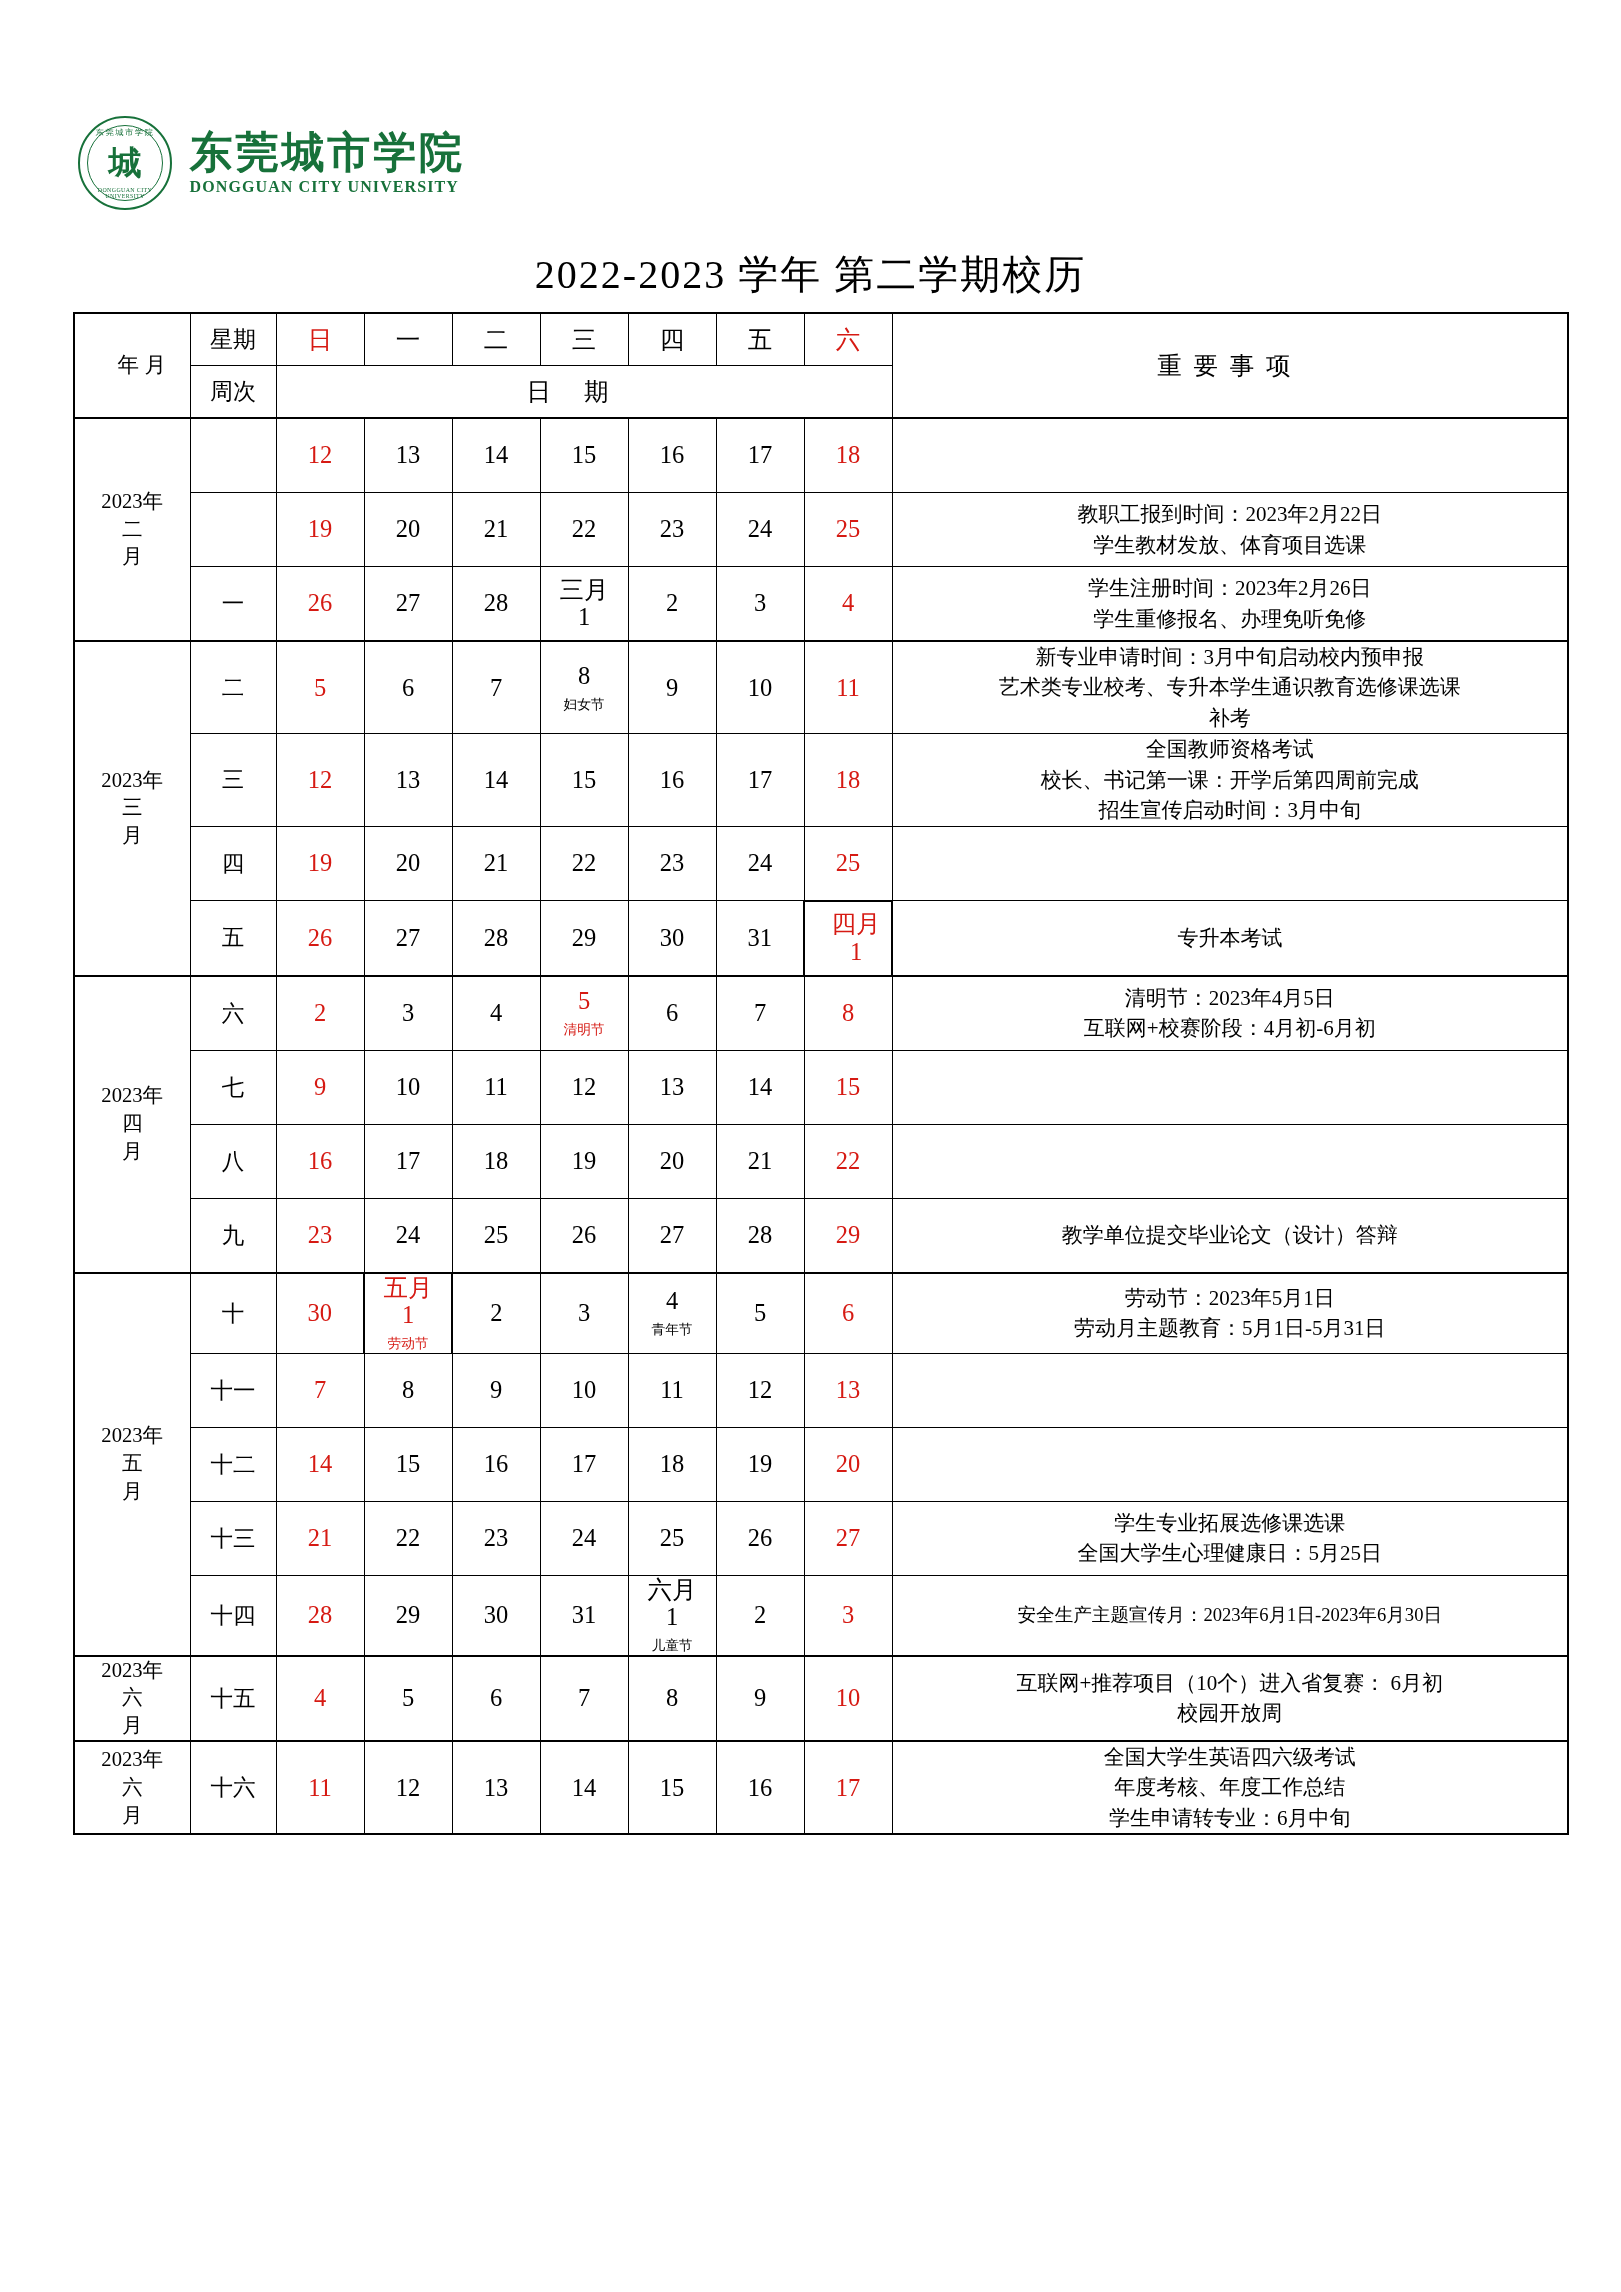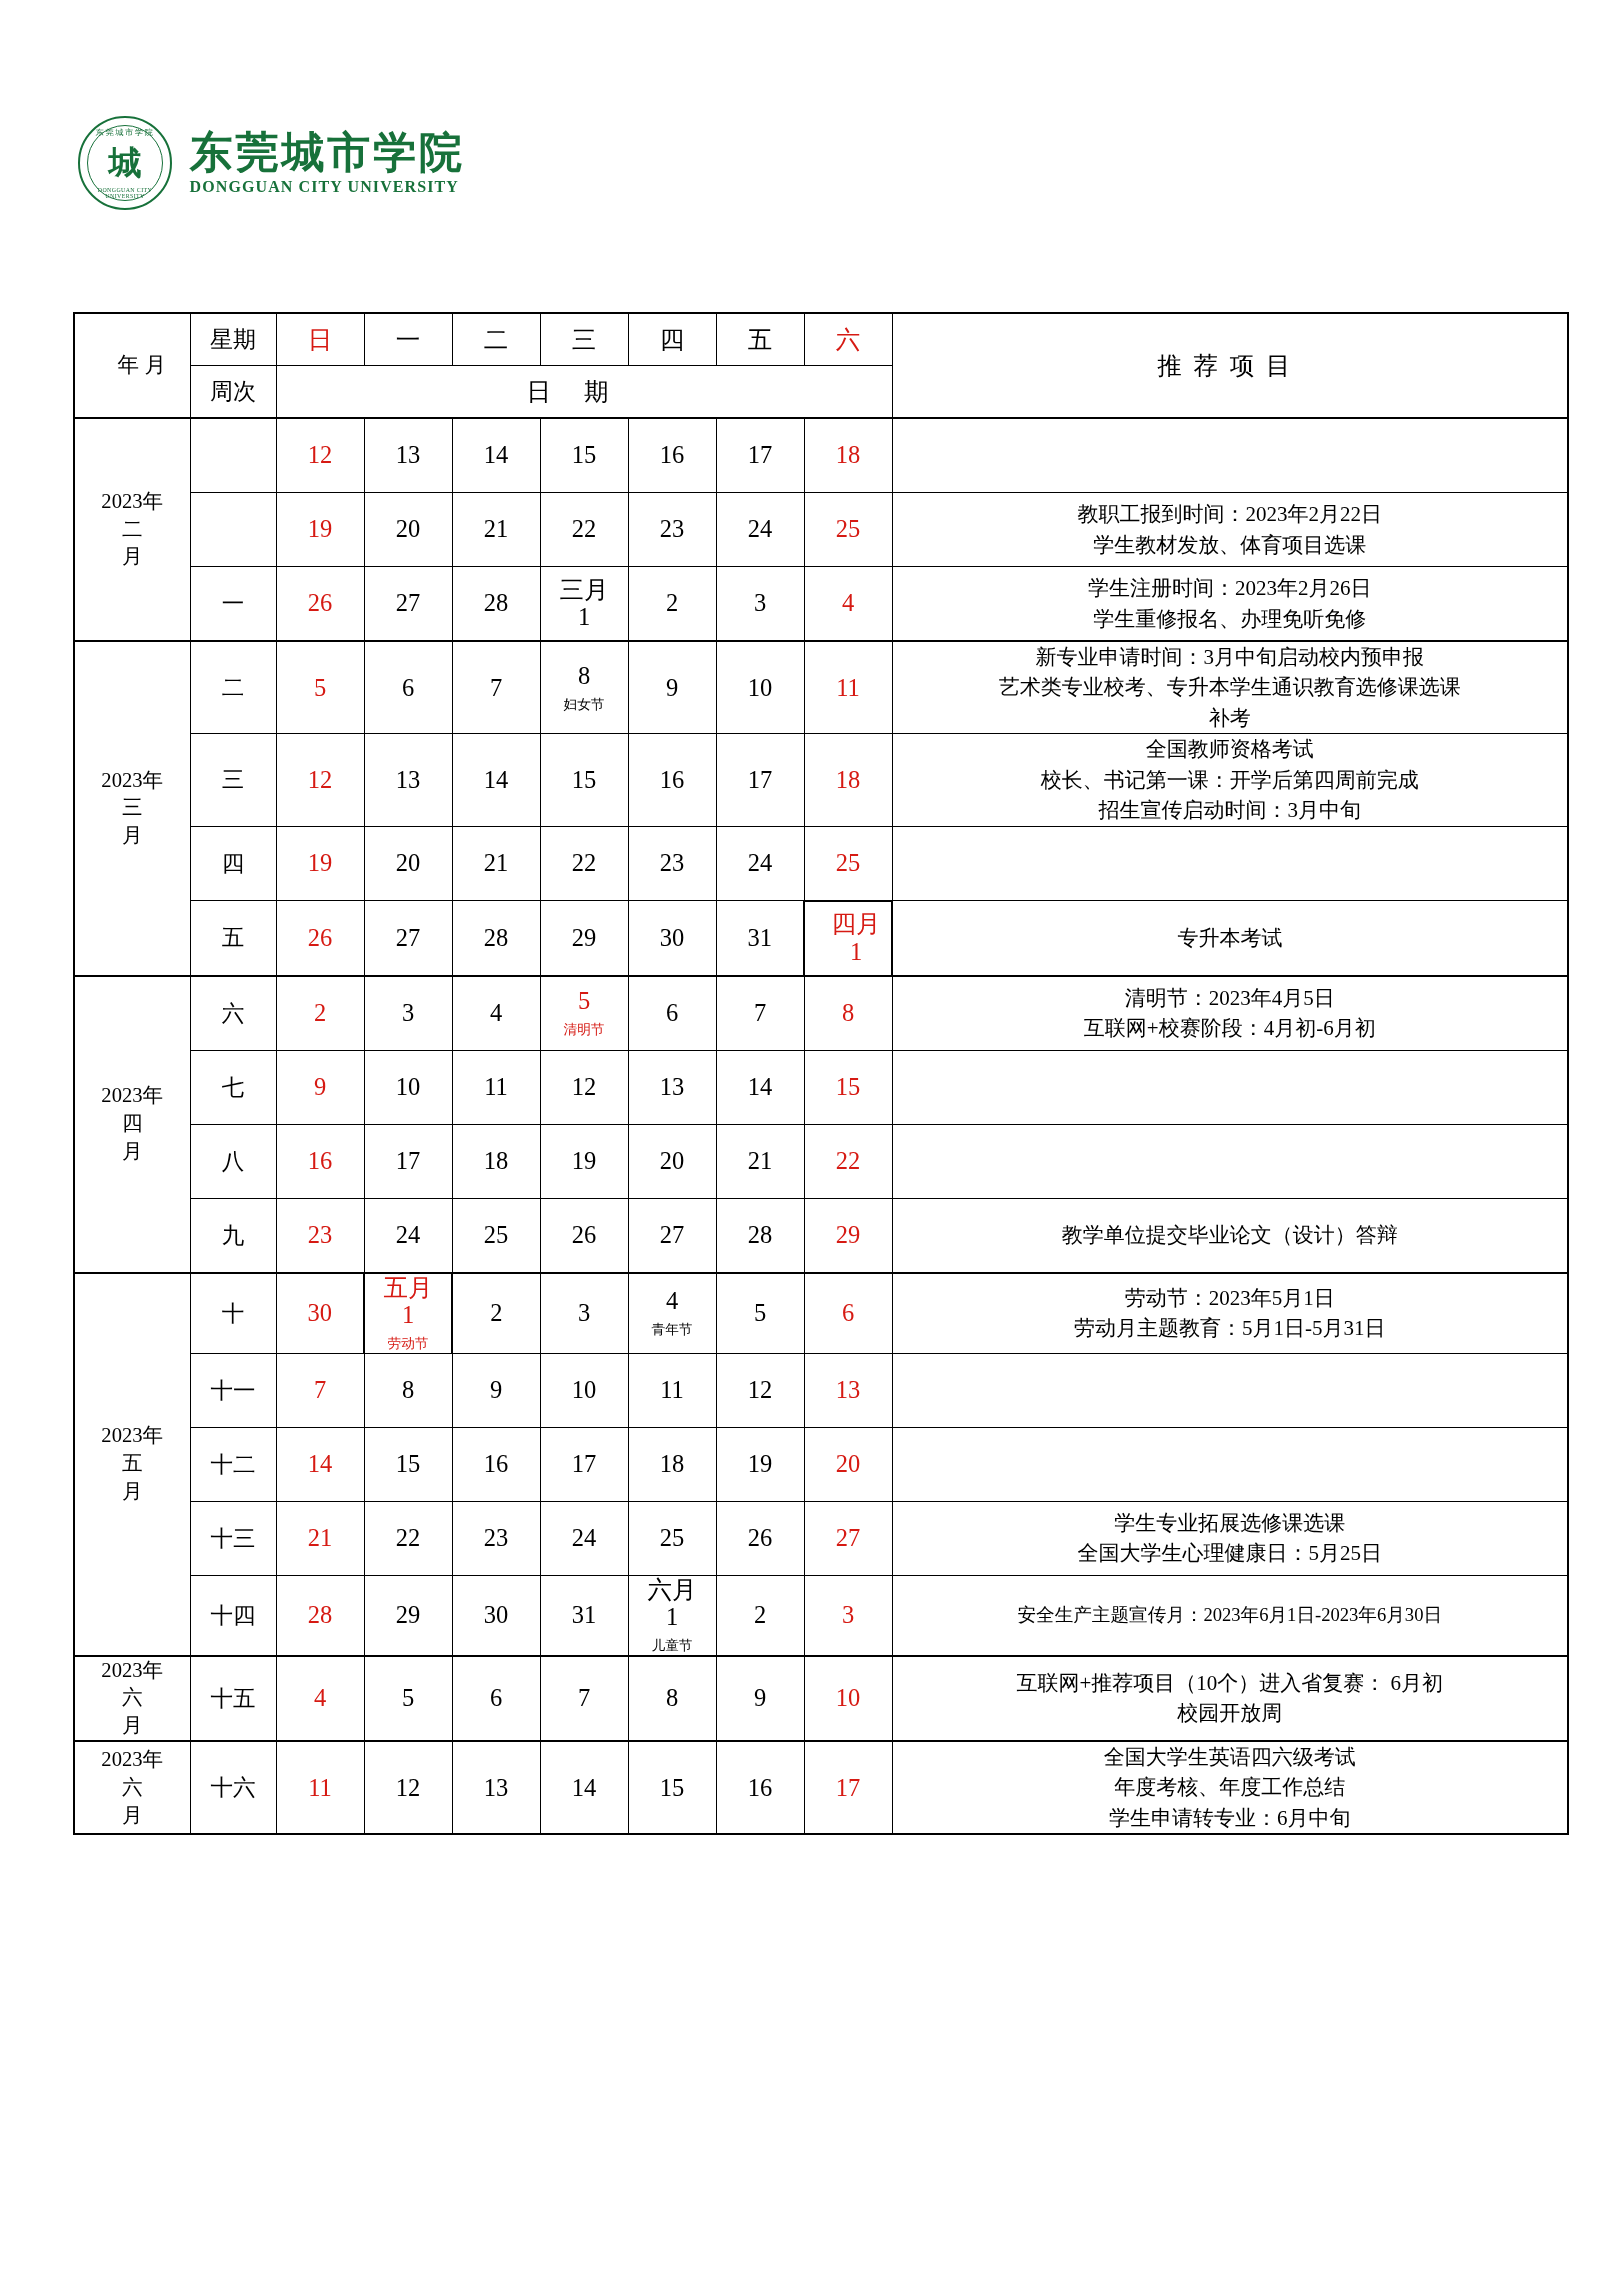--- a/index.html
+++ b/index.html
@@ -213,6 +213,7 @@
     </div>
   </div>
 
+  <div class="doc-title">2022-2023 学年 第二学期校历</div>
 
   <div class="cal-wrap">
     <table class="cal">

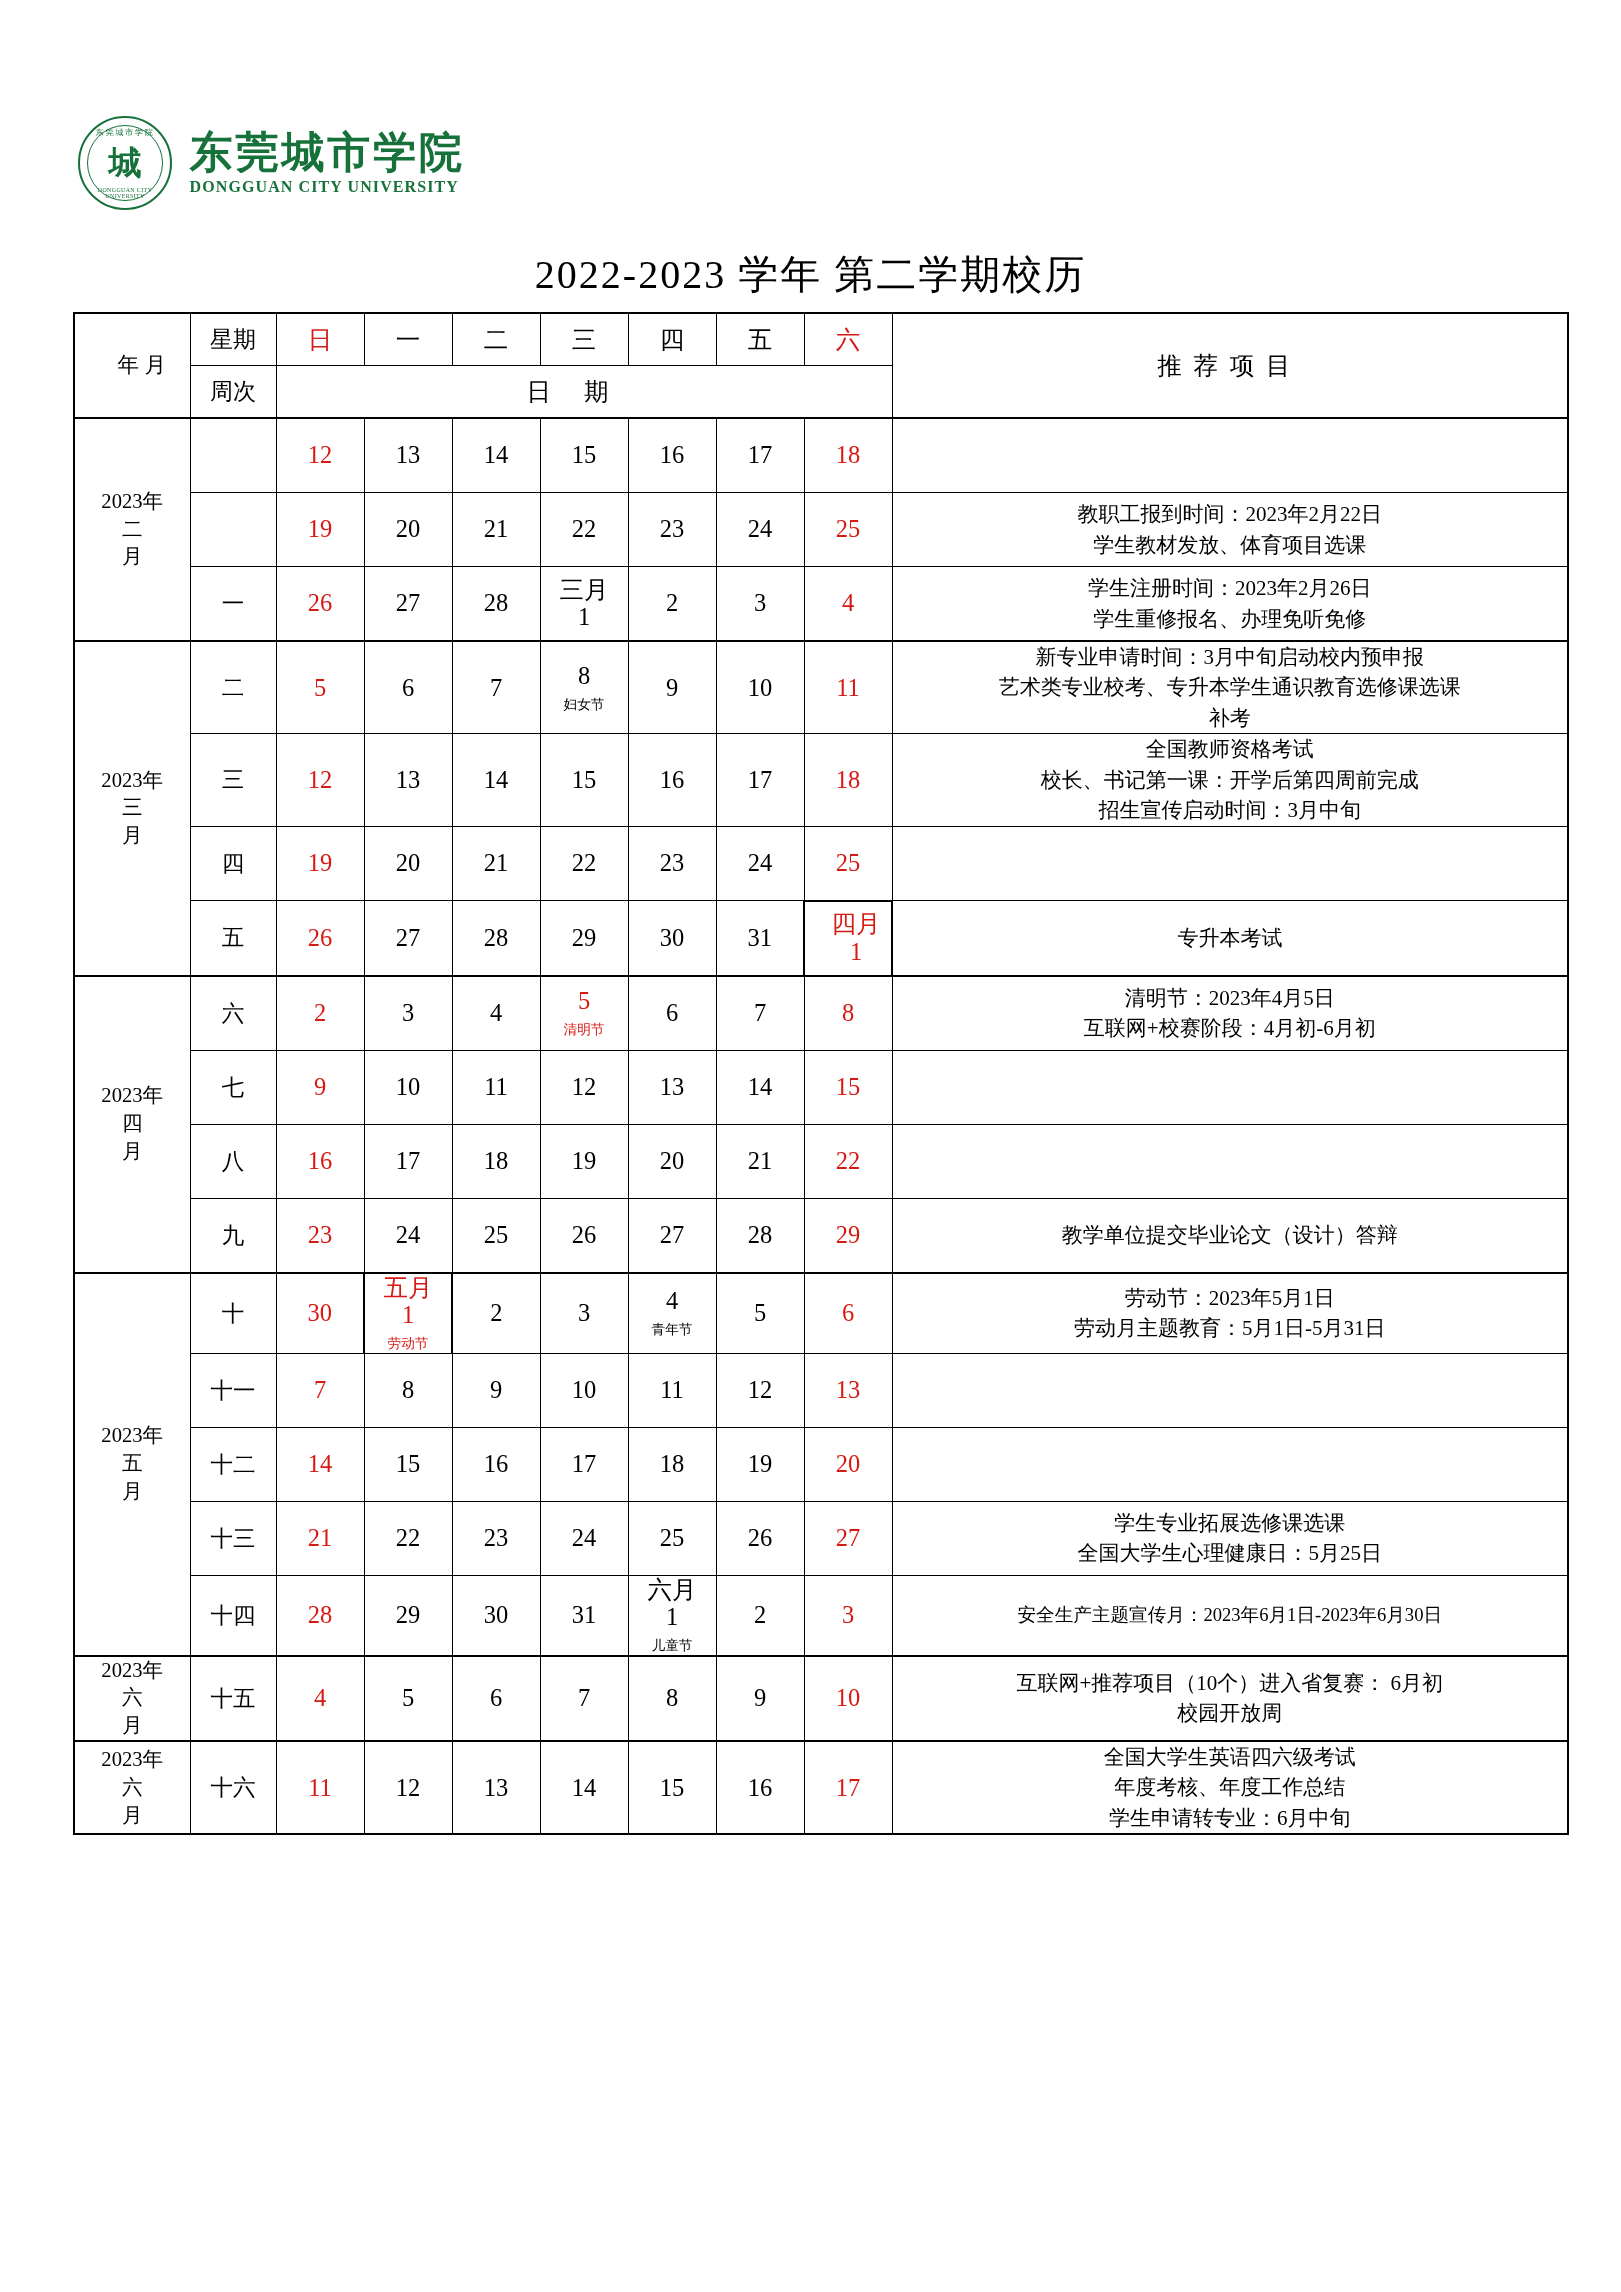--- a/index.html
+++ b/index.html
@@ -242,7 +242,7 @@
           <td class="hdr-dow">四</td>
           <td class="hdr-dow">五</td>
           <td class="hdr-dow hdr-red">六</td>
-          <td rowspan="2" class="hdr-events">推荐项目</td>
+          <td rowspan="2" class="hdr-events">重要事项</td>
         </tr>
         <tr>
           <td class="hdr-label">周次</td>

